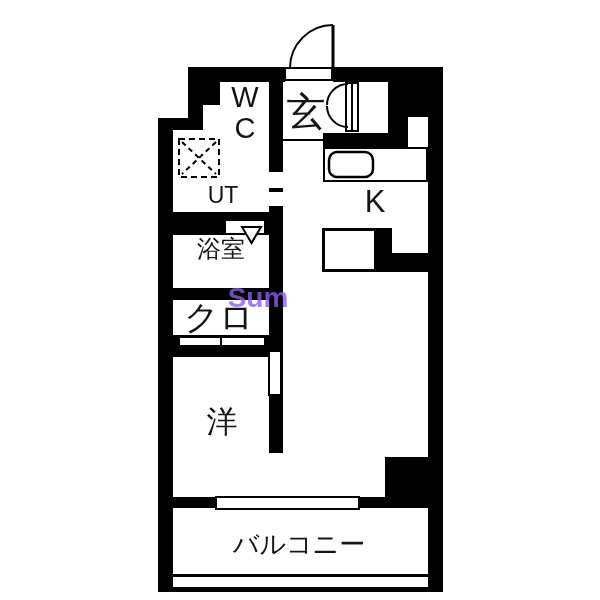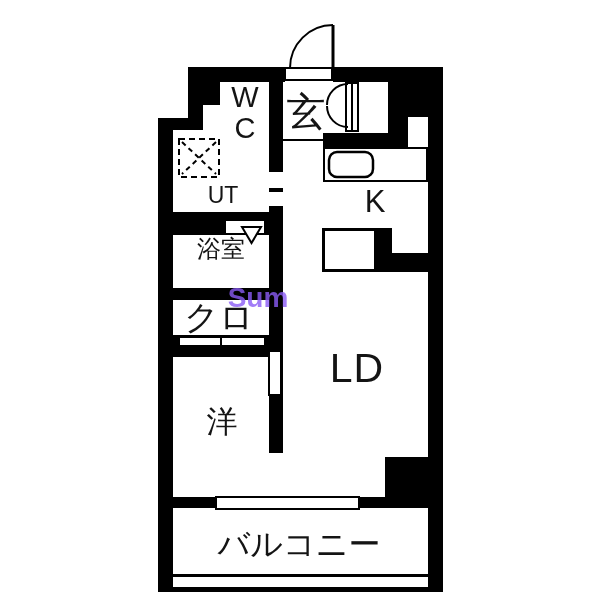--- a/index.html
+++ b/index.html
@@ -82,7 +82,6 @@
   <div class="label" style="left:221px;top:242px;font-size:24px;margin-top:7px;">浴室</div>
   <div class="label" style="left:219px;top:317px;font-size:34px;">クロ</div>
   <div class="label" style="left:222px;top:422px;font-size:31px;">洋</div>
-  <div class="label" style="left:357px;top:369px;font-size:41px;letter-spacing:1px;">LD</div>
   <div class="label" style="left:299px;top:545px;font-size:32px;">バルコニー</div>
 
   <div class="watermark" style="left:258px;top:298px;font-size:28px;">Sum</div>

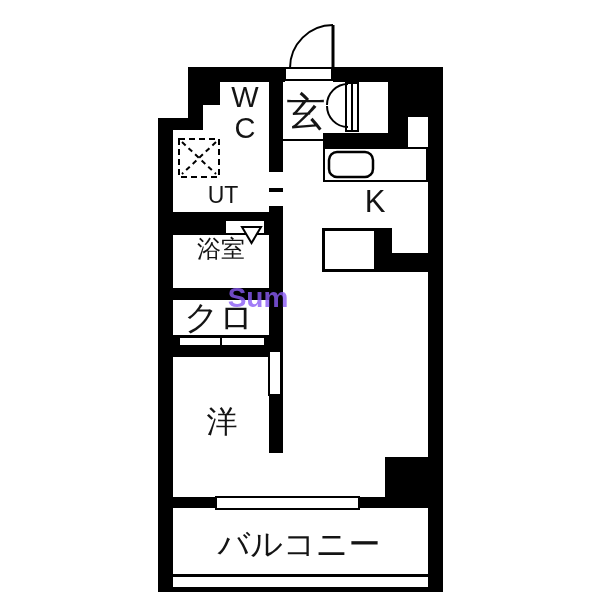--- a/index.html
+++ b/index.html
@@ -82,7 +82,7 @@
   <div class="label" style="left:221px;top:242px;font-size:24px;margin-top:7px;">浴室</div>
   <div class="label" style="left:219px;top:317px;font-size:34px;">クロ</div>
   <div class="label" style="left:222px;top:422px;font-size:31px;">洋</div>
-  <div class="label" style="left:299px;top:545px;font-size:32px;">バルコニー</div>
+  <div class="label" style="left:299px;top:545px;font-size:26px;">バルコニー</div>
 
   <div class="watermark" style="left:258px;top:298px;font-size:28px;">Sum</div>
 

